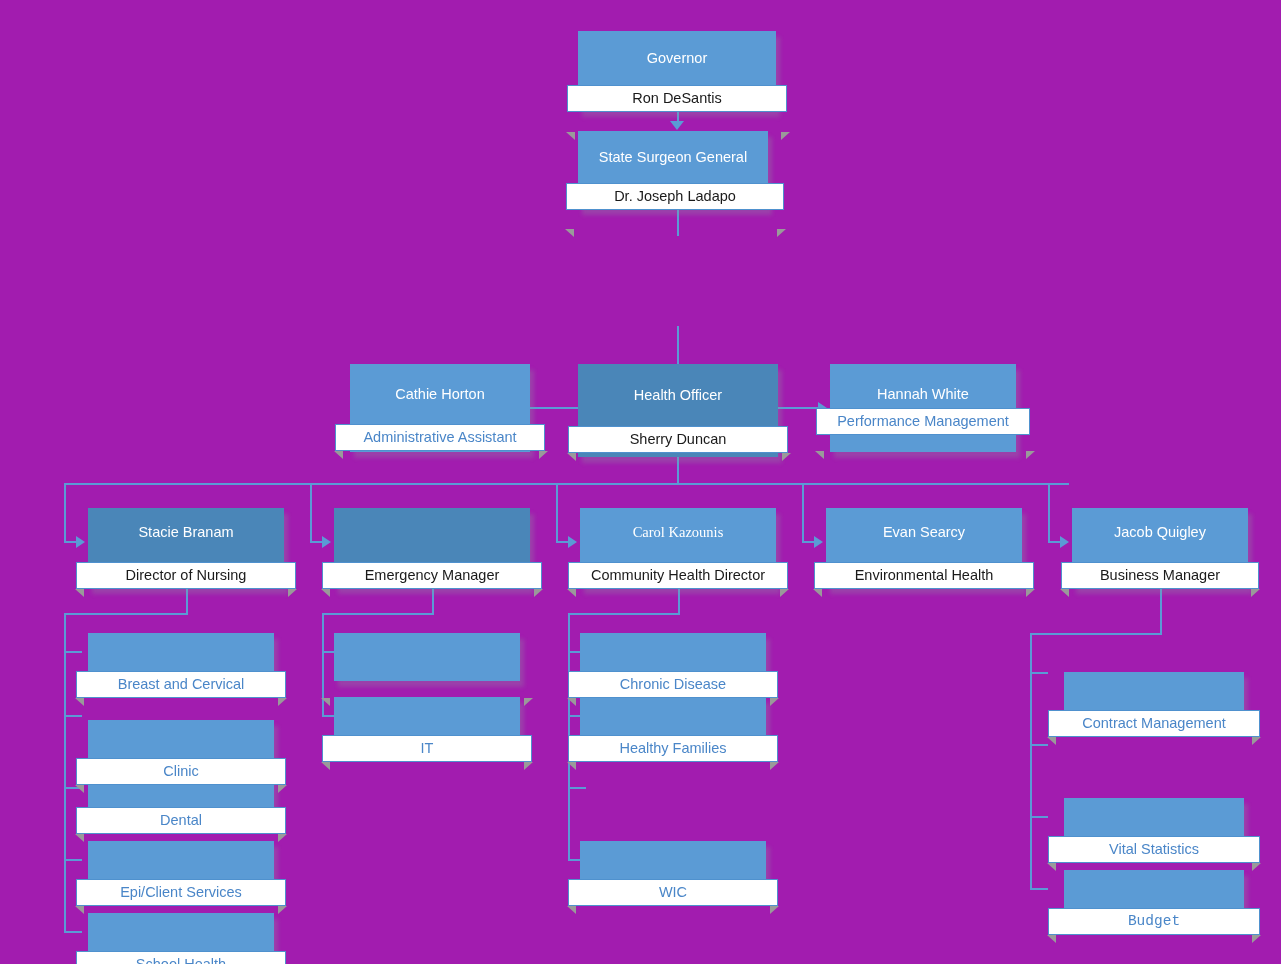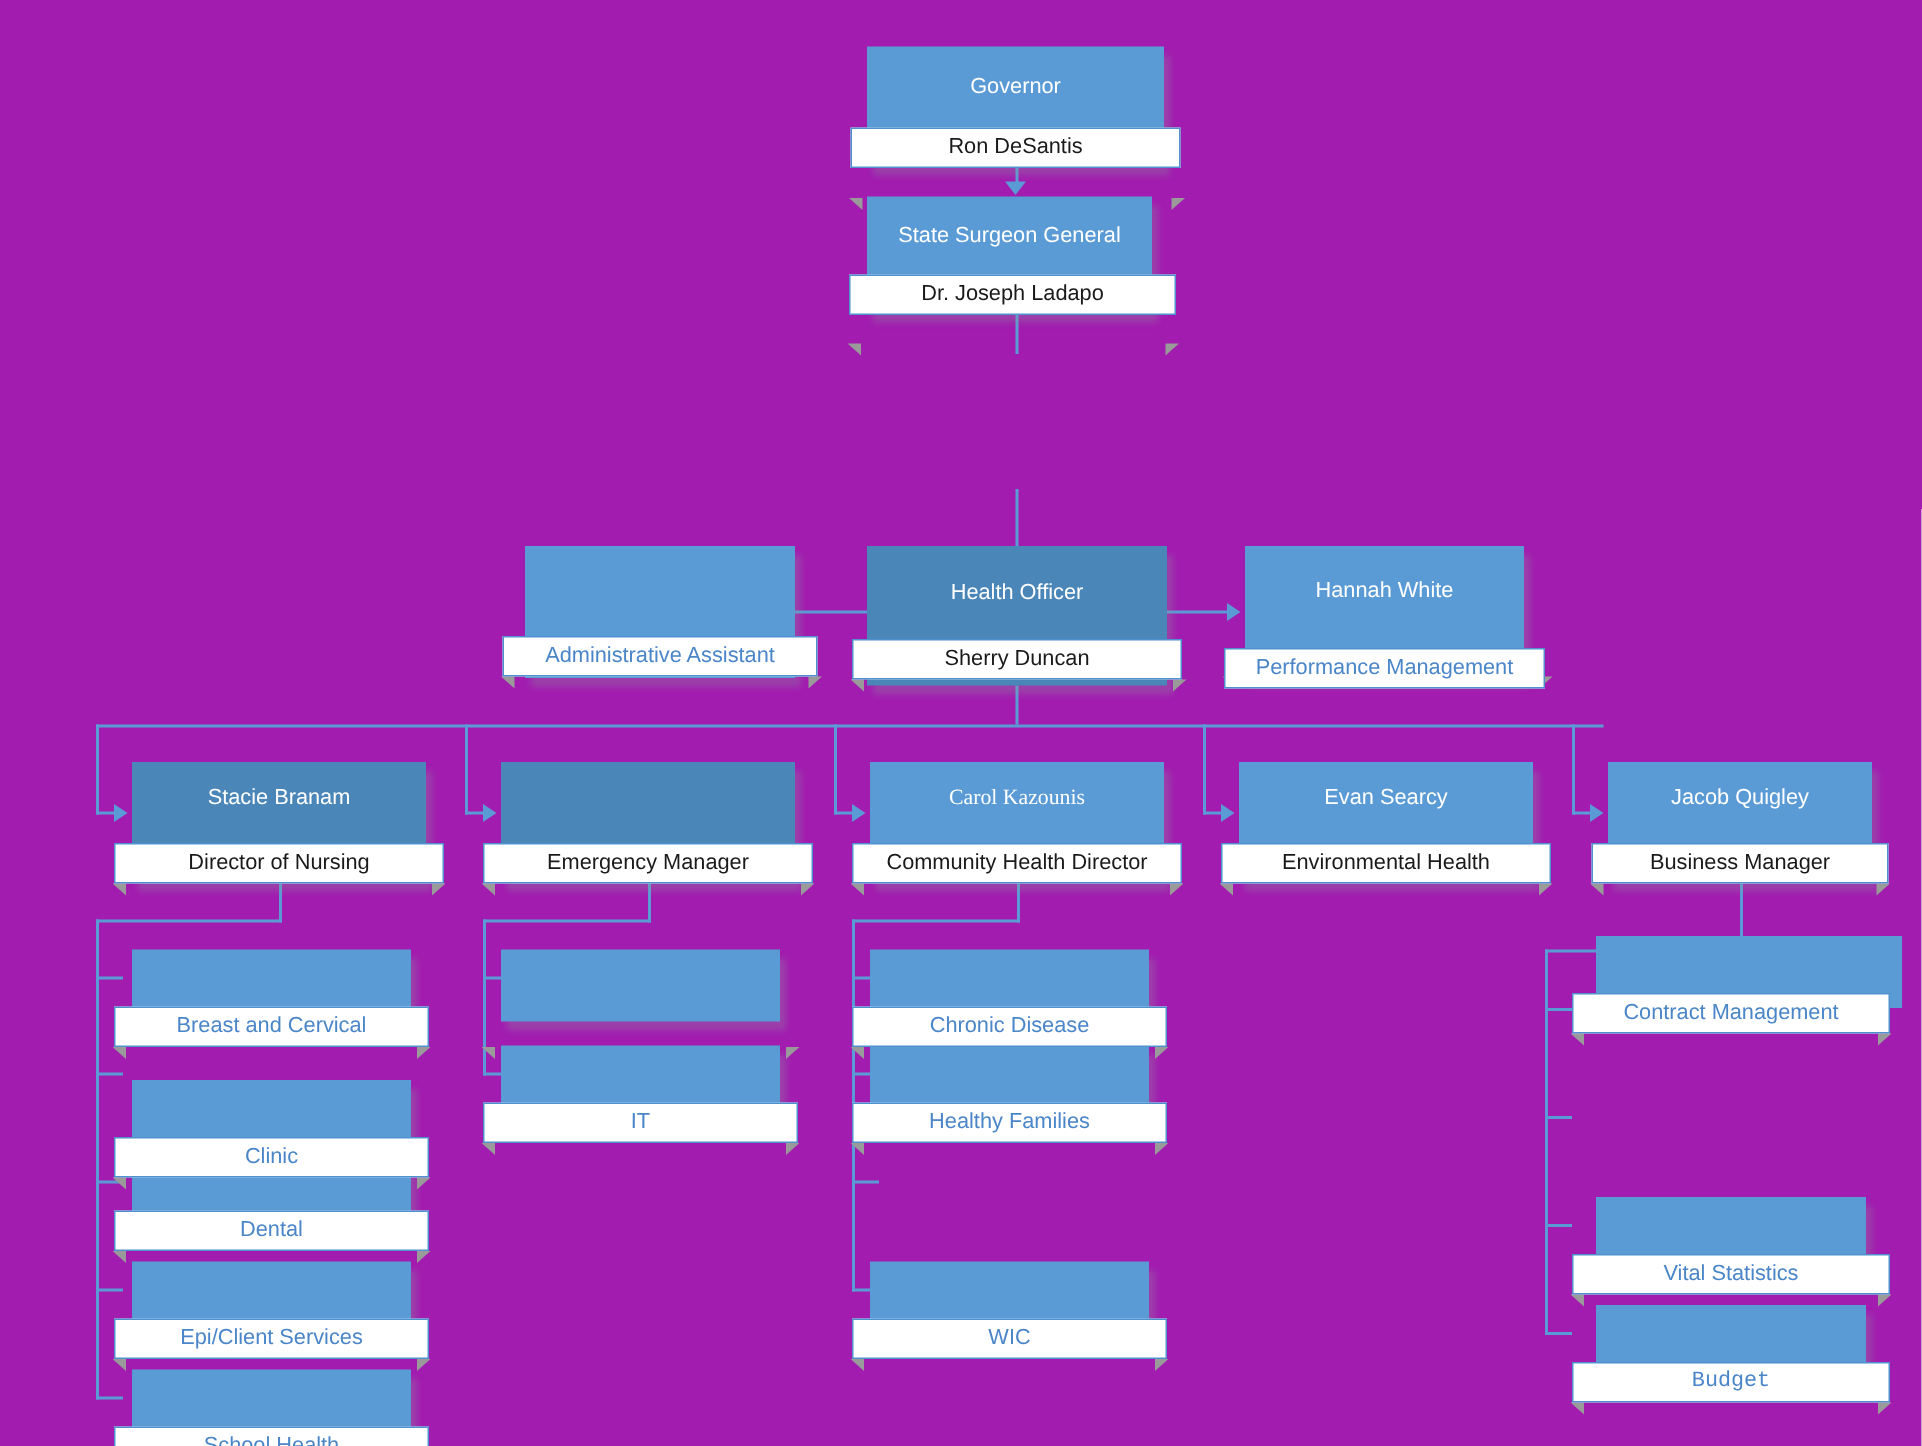--- a/index.html
+++ b/index.html
@@ -156,6 +156,7 @@
   <div class="node" style="left:350px;top:364px;width:180px;height:88px;">
     <div class="shadow" style="left:4px;top:6px;width:180px;height:88px;"></div>
     <div class="plate"></div>
+    <div class="title" style="height:60px;">Cathie Horton</div>
     <div class="fold l" style="left:-16px;top:87px;"></div>
     <div class="fold r" style="left:189px;top:87px;"></div>
     <div class="banner blue" style="left:-15px;top:60px;width:210px;height:27px;">

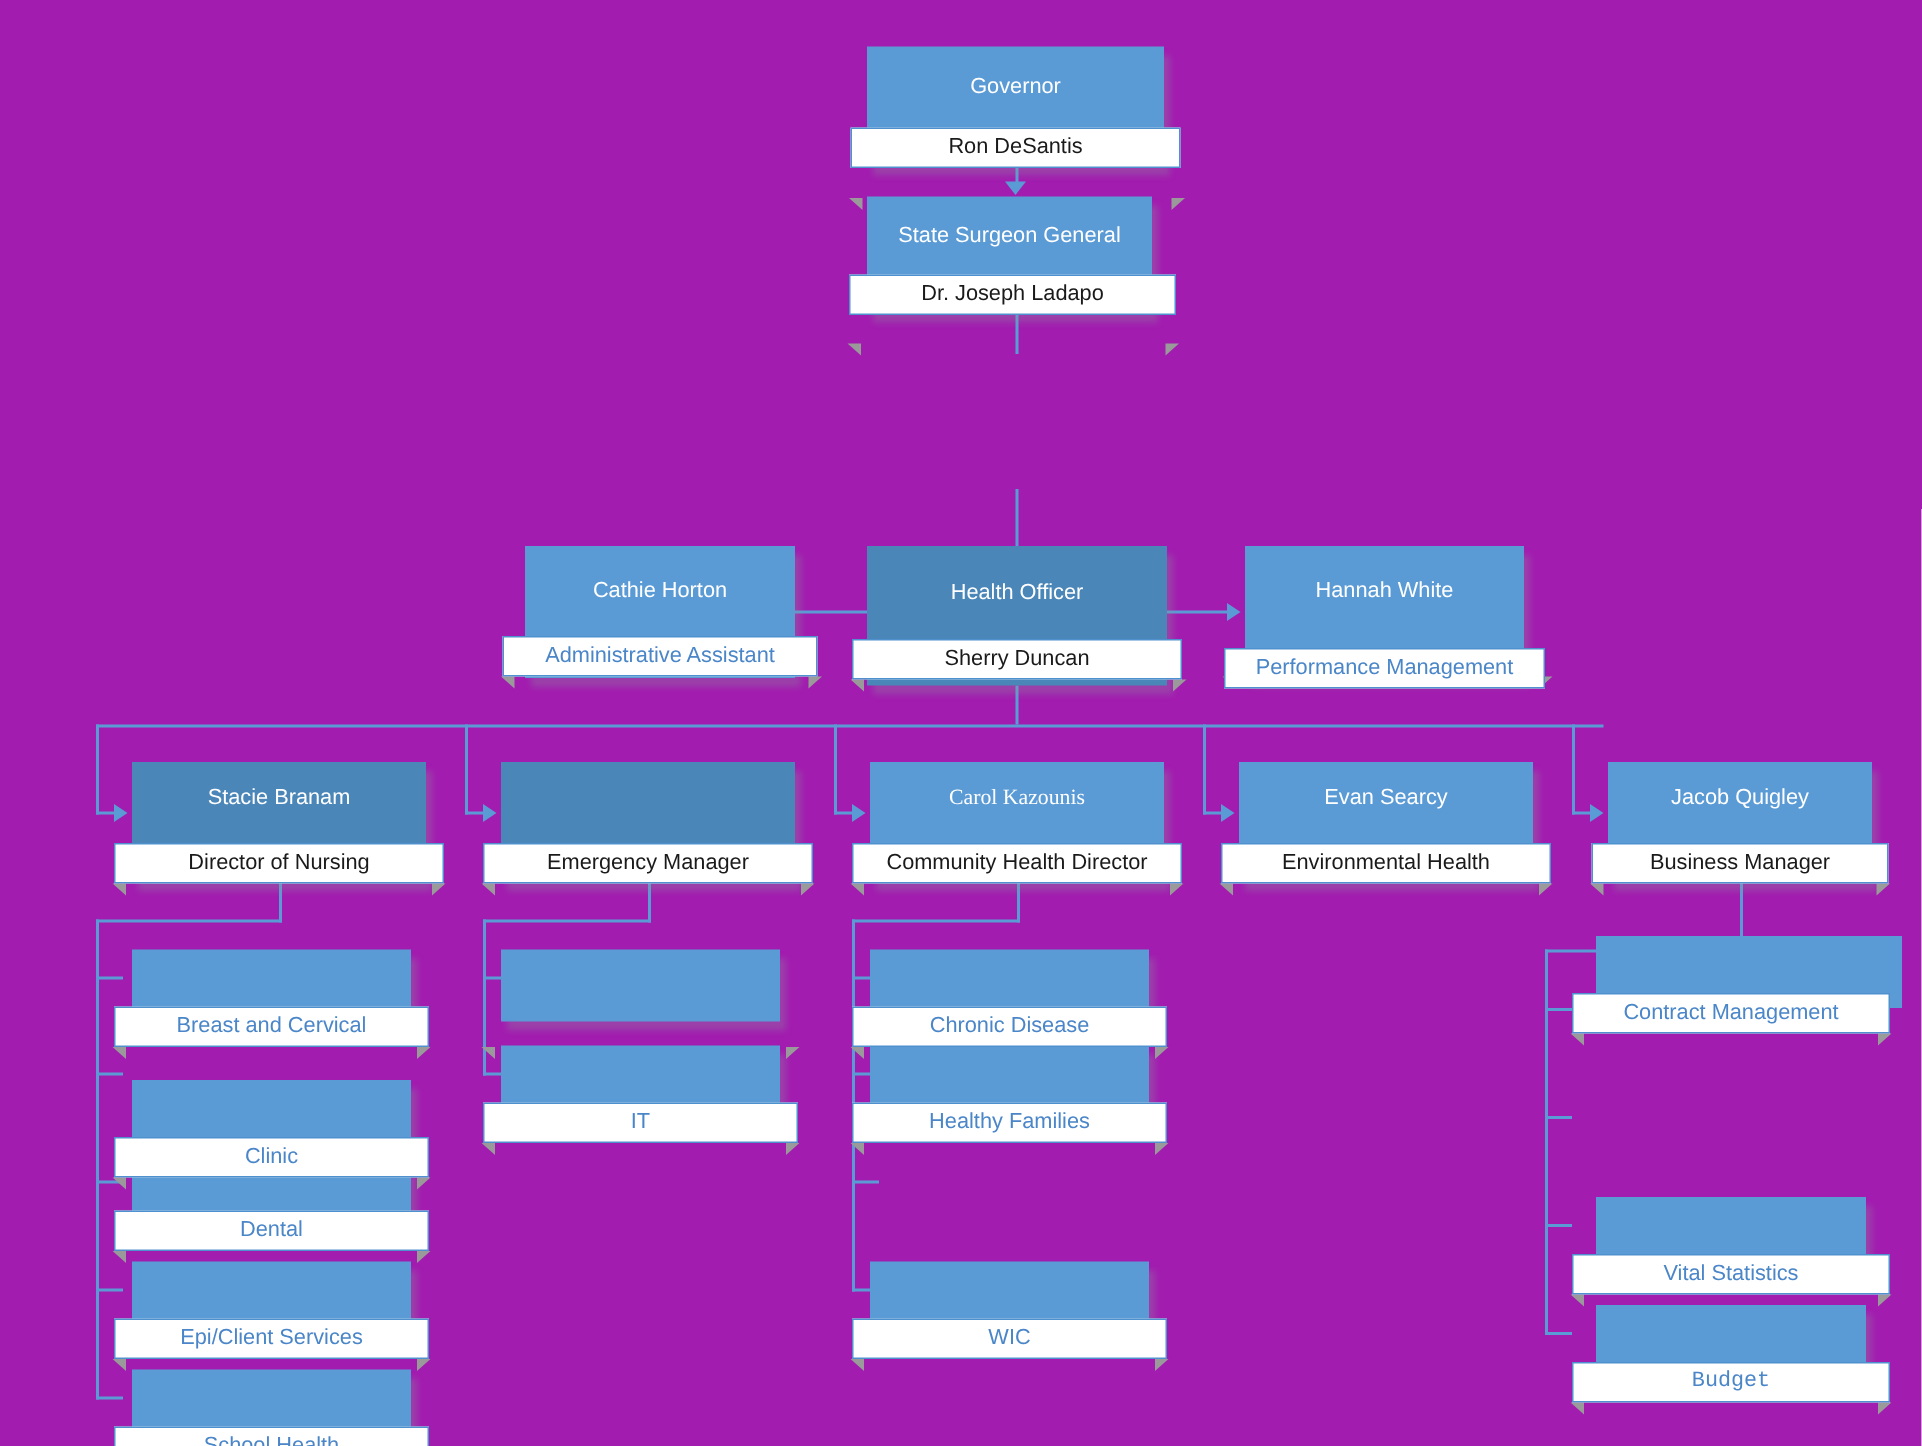--- a/index.html
+++ b/index.html
@@ -170,7 +170,7 @@
     <div class="title" style="height:60px;">Hannah White</div>
     <div class="fold l" style="left:-15px;top:87px;"></div>
     <div class="fold r" style="left:196px;top:87px;"></div>
-    <div class="banner blue" style="left:-14px;top:68px;width:214px;height:27px;text-align:right;">
+    <div class="banner blue" style="left:-14px;top:44px;width:214px;height:27px;text-align:right;">
       <span>Performance Management</span>
     </div>
   </div>

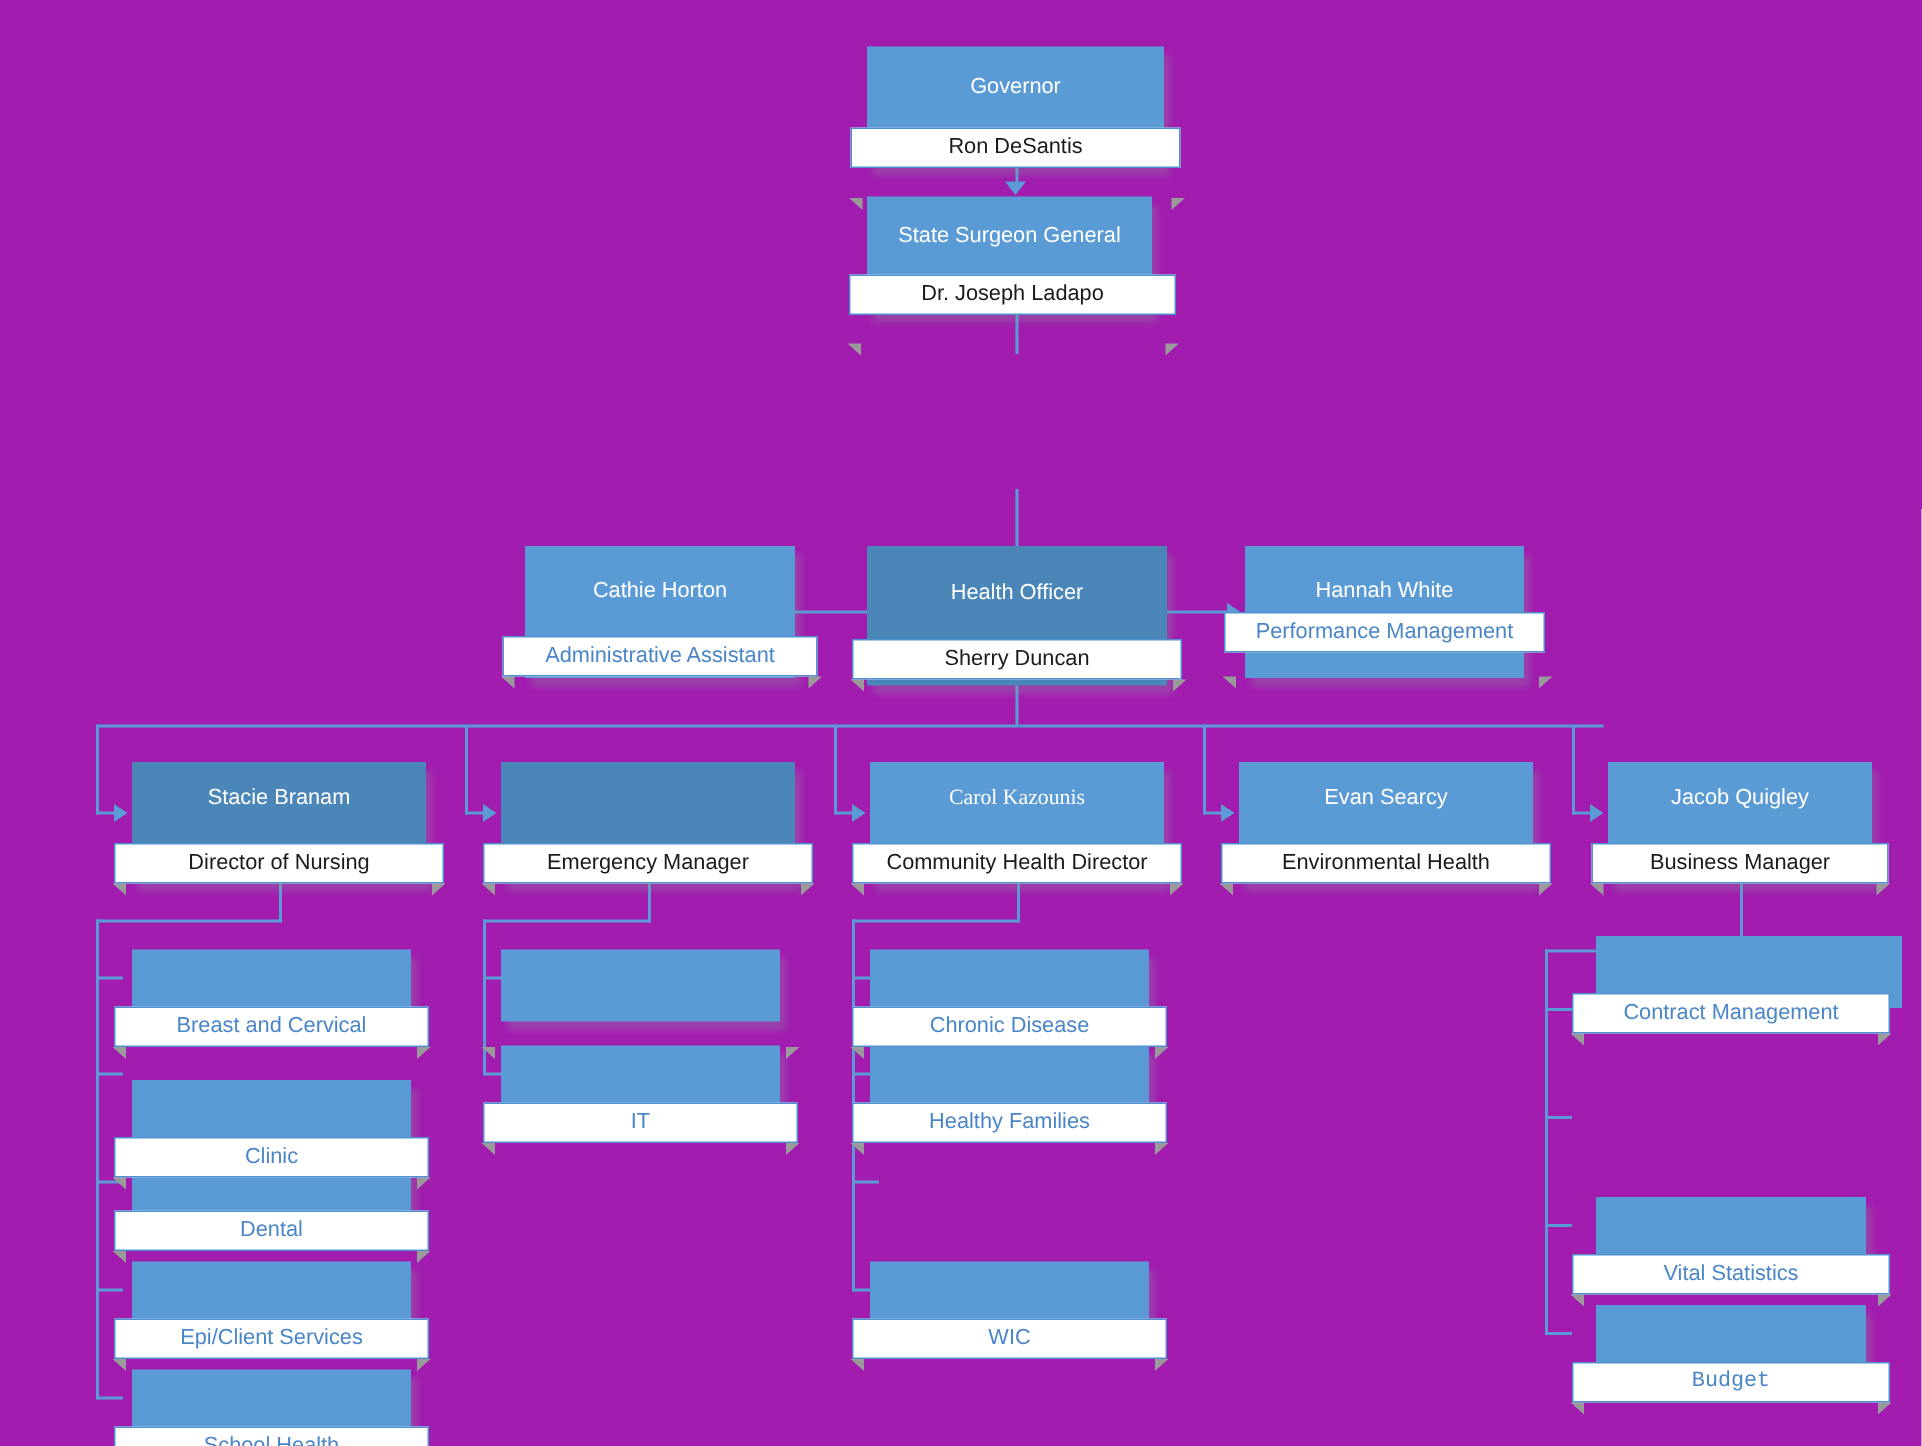--- a/index.html
+++ b/index.html
@@ -327,7 +327,7 @@
     </div>
   </div>
 
-  <div class="node leaf" style="left:1064px;top:624px;width:180px;height:48px;padding-left:24px;">
+  <div class="node leaf" style="left:1064px;top:672px;width:180px;height:48px;">
     <div class="shadow" style="left:4px;top:6px;width:180px;height:48px;"></div>
     <div class="plate"></div>
     <div class="fold l" style="left:-17px;top:65px;"></div>

